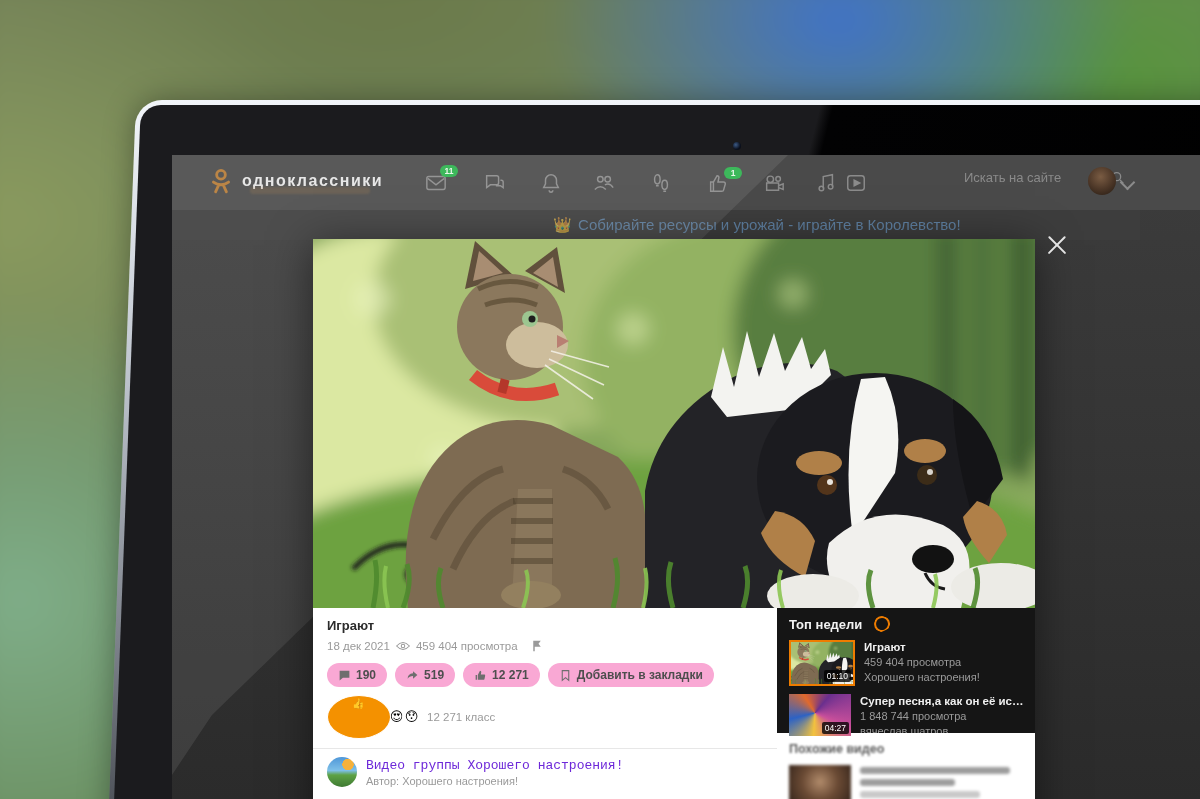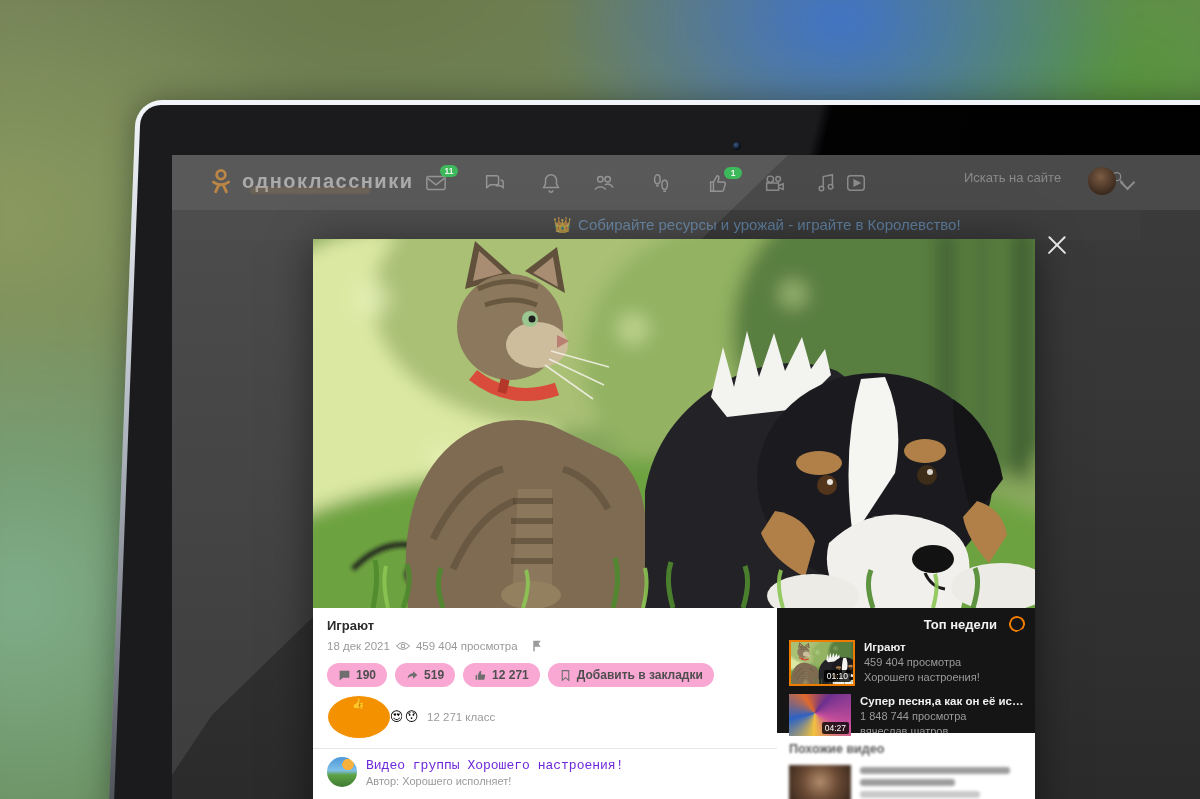--- a/index.html
+++ b/index.html
@@ -36,7 +36,7 @@
   
   .okheader{position:absolute;left:0;top:0;width:1028px;height:55px;background:#4a4a4a;z-index:0;}
   .logo-wrap{position:absolute;left:36px;top:13px;display:flex;align-items:center;gap:8px;}
-  .logo-text{color:#a3a3a3;font-weight:bold;font-size:20px;letter-spacing:1.5px;}
+  .logo-text{color:#e5e5e5;font-weight:bold;font-size:16px;letter-spacing:1.5px;}
   .logo-sub{position:absolute;left:78px;top:32px;width:120px;height:7px;border-radius:3px;
     background:rgba(160,120,70,.25);filter:blur(1px);}
   .hicon{position:absolute;top:17px;width:24px;height:22px;color:#8b8b8b;}

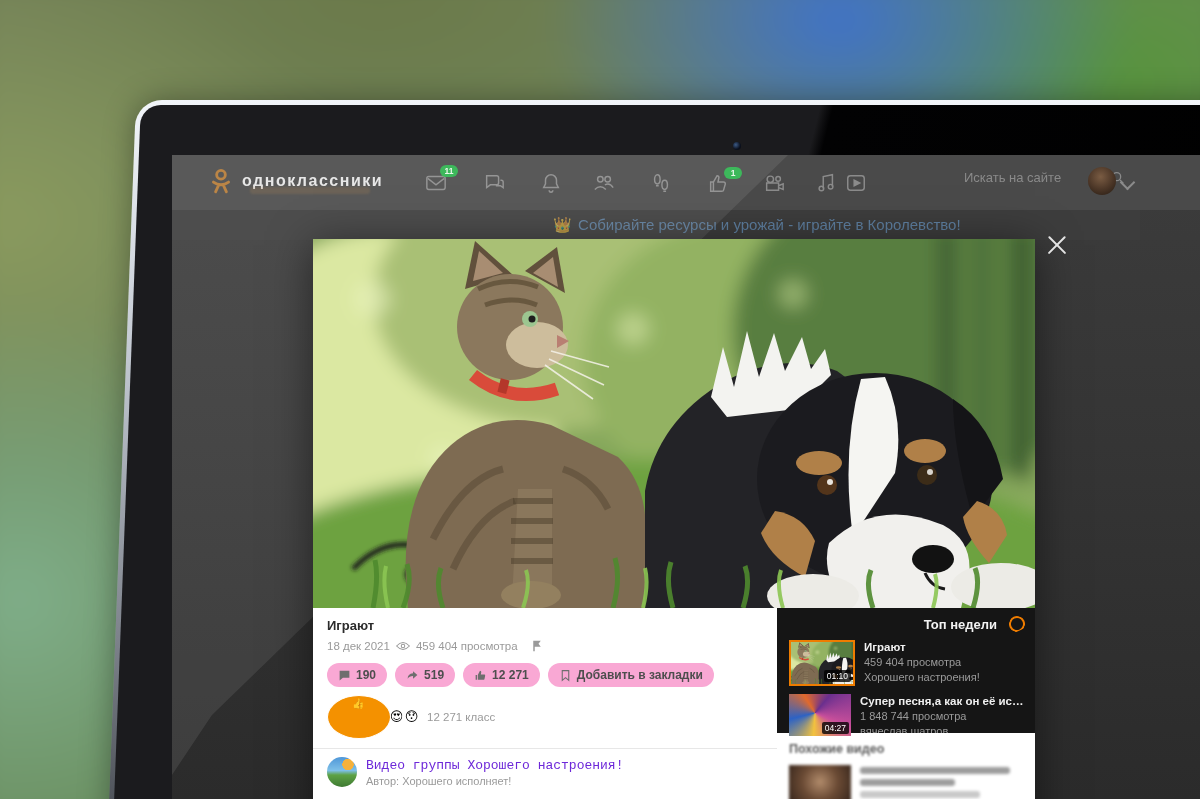--- a/index.html
+++ b/index.html
@@ -88,7 +88,7 @@
   
   .right-col{width:258px;display:flex;flex-direction:column;}
   .top-week{background:#151515;height:125px;box-sizing:border-box;padding:8px 10px 0 12px;}
-  .tw-head{display:flex;align-items:center;justify-content:flex-end;gap:12px;}
+  .tw-head{display:flex;align-items:center;justify-content:flex-start;gap:12px;}
   .tw-title{color:#f2f2f2;font-size:13px;font-weight:bold;}
   .ok-ring{width:16px;height:16px;border:2.5px solid #ee7c00;border-radius:50%;box-sizing:border-box;
     clip-path:polygon(0 0,100% 0,100% 62%,62% 100%,0 100%);transform:rotate(20deg);}

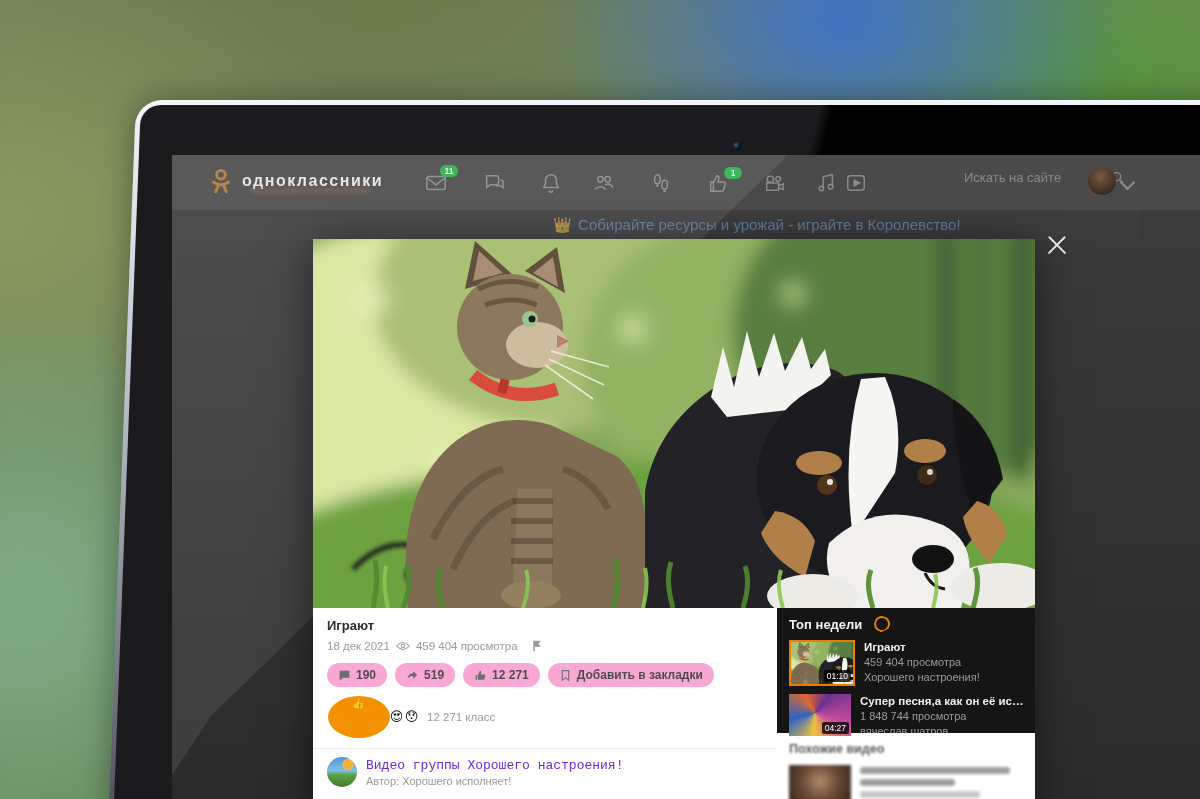--- a/index.html
+++ b/index.html
@@ -368,7 +368,7 @@
             <div class="group-ava"></div>
             <div>
               <div class="group-name">Видео группы Хорошего настроения!</div>
-              <div class="group-author">Автор: Хорошего исполняет!</div>
+              <div class="group-author">Автор: Хорошего настроения!</div>
             </div>
           </div>
 

